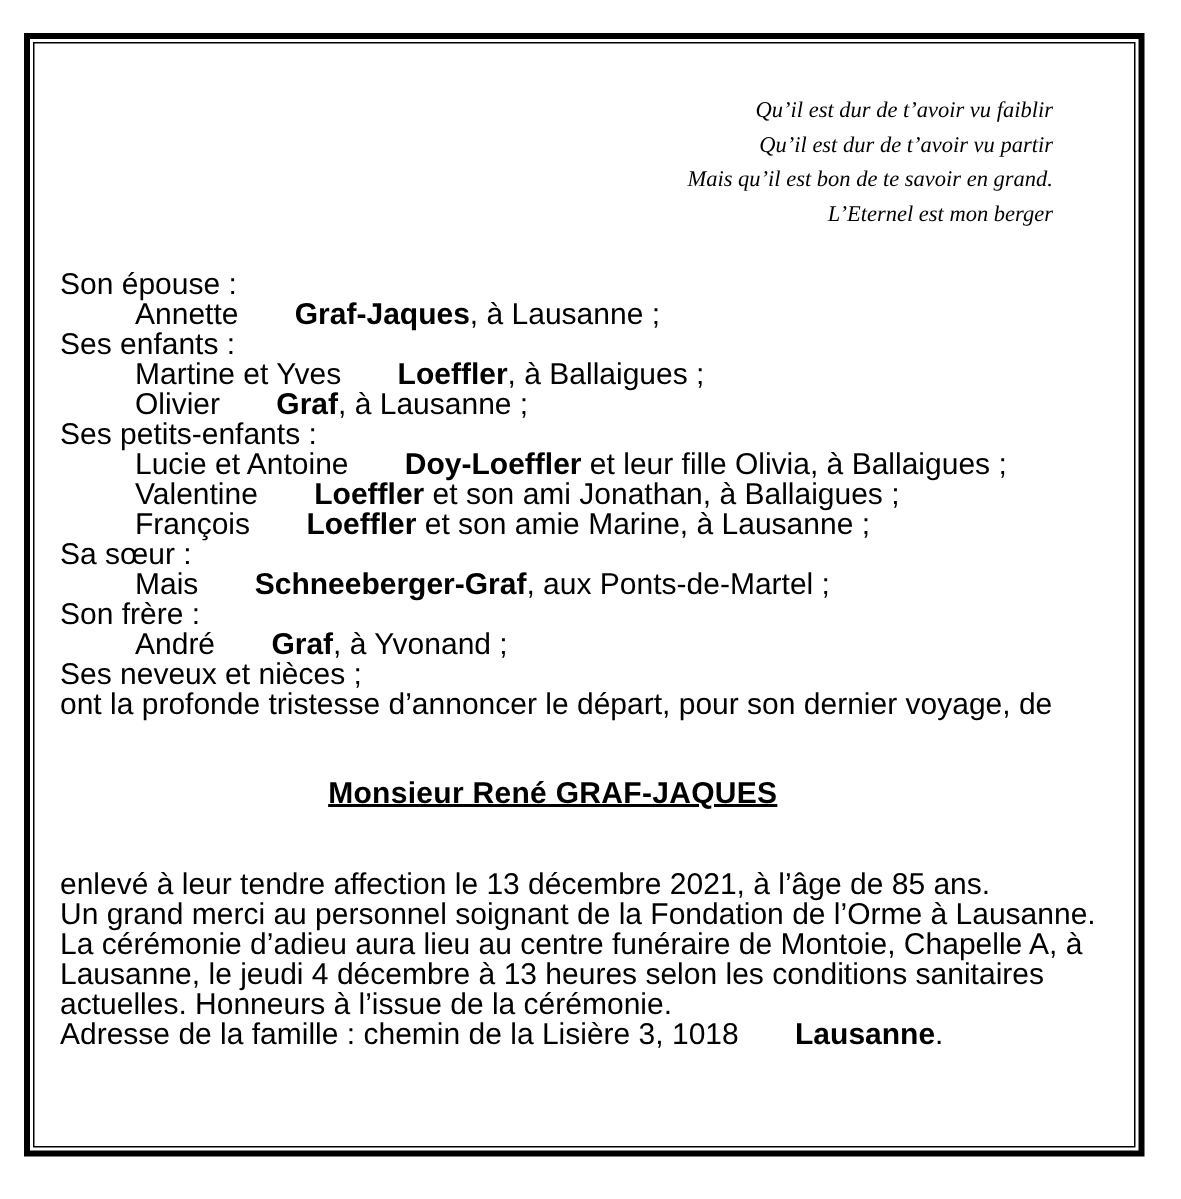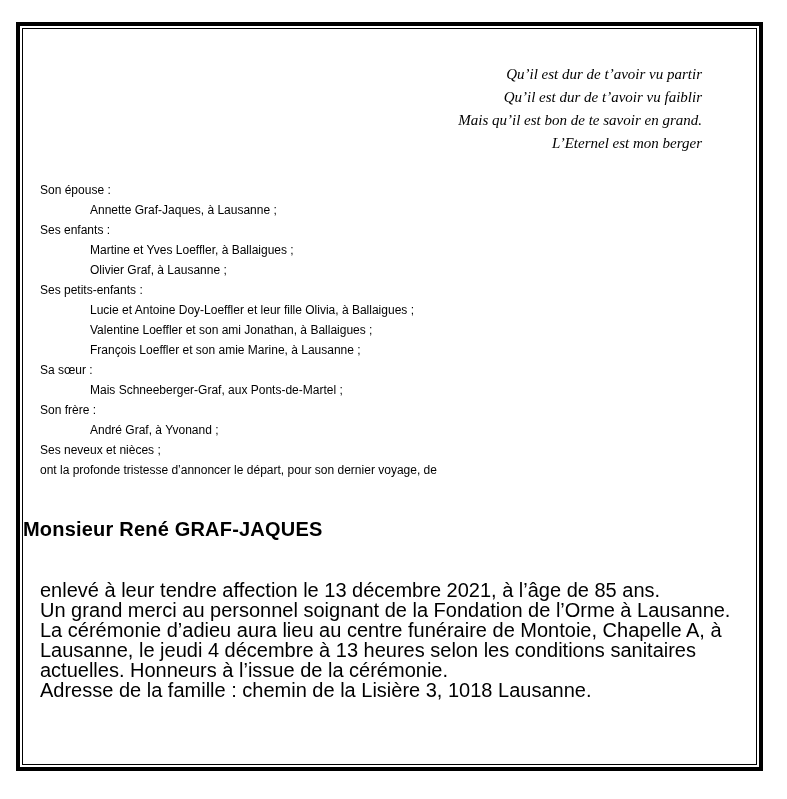--- a/index.html
+++ b/index.html
@@ -74,8 +74,8 @@
   <div class="frame-inner">
 
     <div class="verse">
+        <div class="line"><span>Qu’il est dur de t’avoir vu faiblir</span></div>
         <div class="line"><span>Qu’il est dur de t’avoir vu partir</span></div>
-        <div class="line"><span>Qu’il est dur de t’avoir vu faiblir</span></div>
         <div class="line"><span>Mais qu’il est bon de te savoir en grand.</span></div>
         <div class="line"><span>L’Eternel est mon berger</span></div>
       </div>

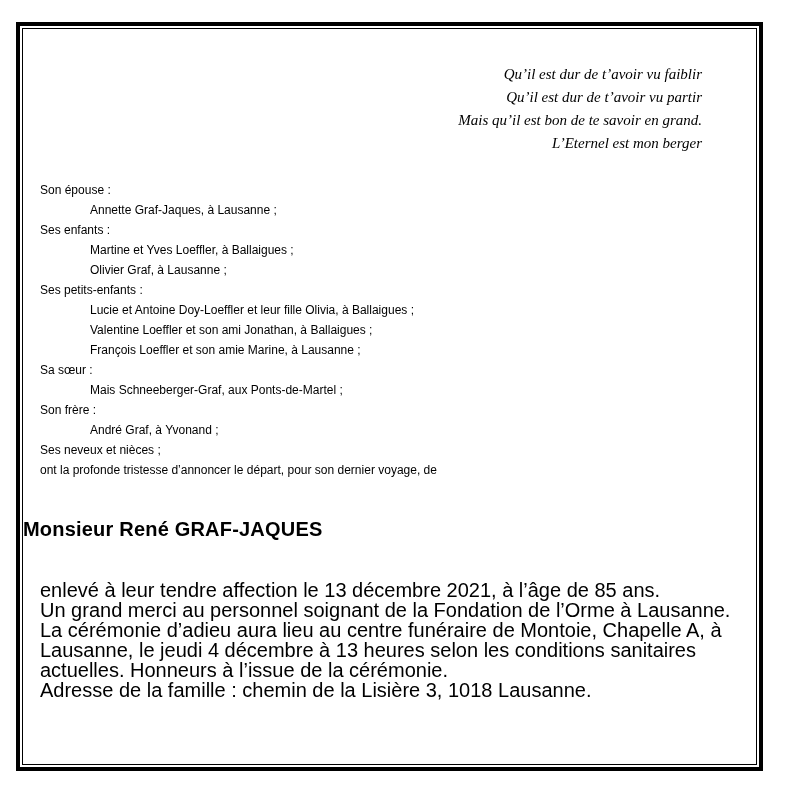--- a/index.html
+++ b/index.html
@@ -42,7 +42,7 @@
   }
   .family {
     margin: 25px 0 0 17px;
-    font-size: 12px;
+    font-size: 20px;
     line-height: 20px;
   }
   .details {

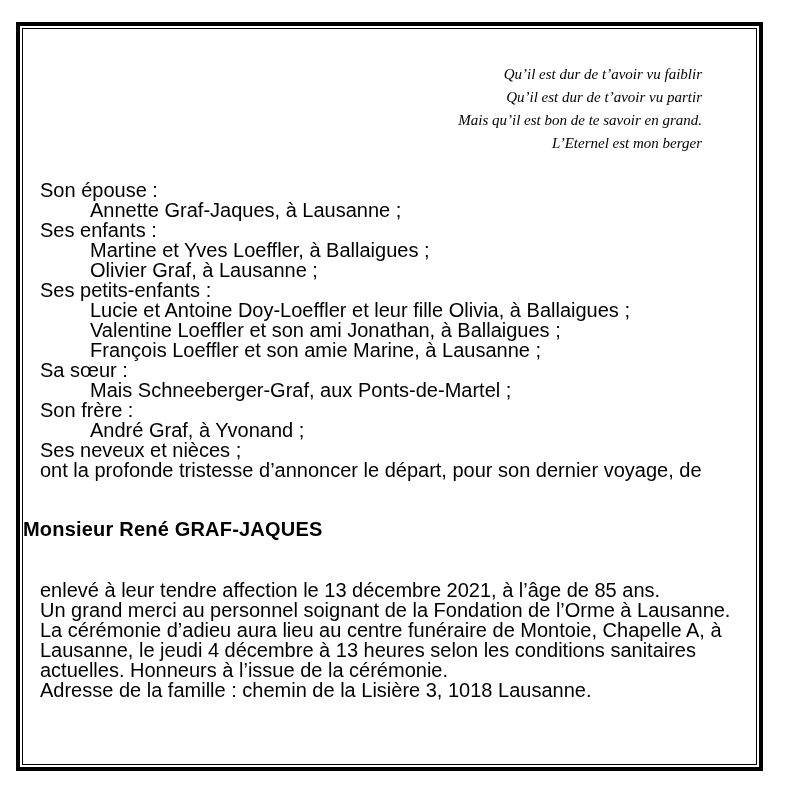--- a/index.html
+++ b/index.html
@@ -57,7 +57,8 @@
     padding-left: 50px;
   }
   .bold {
-    font-weight: normal;
+    font-weight: bold;
+    margin-left: 32px;
   }
   .title {
     margin: 38px 42px 0 0;

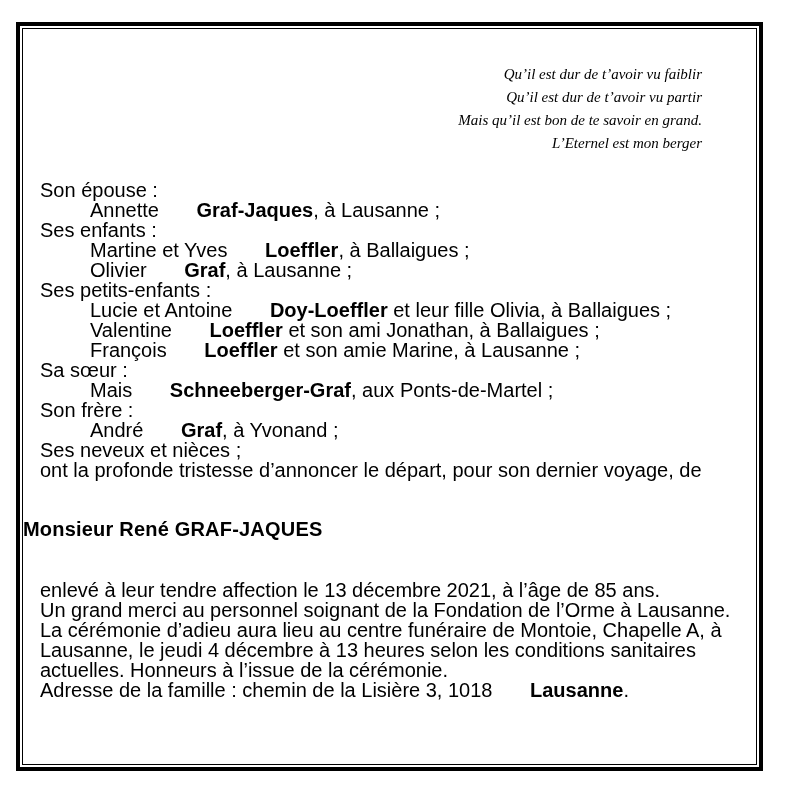--- a/index.html
+++ b/index.html
@@ -62,10 +62,12 @@
   }
   .title {
     margin: 38px 42px 0 0;
+    text-align: center;
     font-size: 20px;
     line-height: 23px;
     font-weight: bold;
     letter-spacing: 0.2px;
+    text-decoration: underline;
   }
 </style>
 </head>

